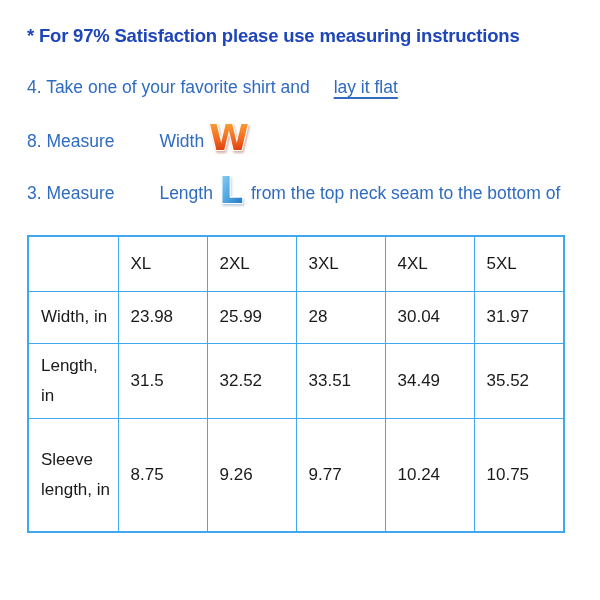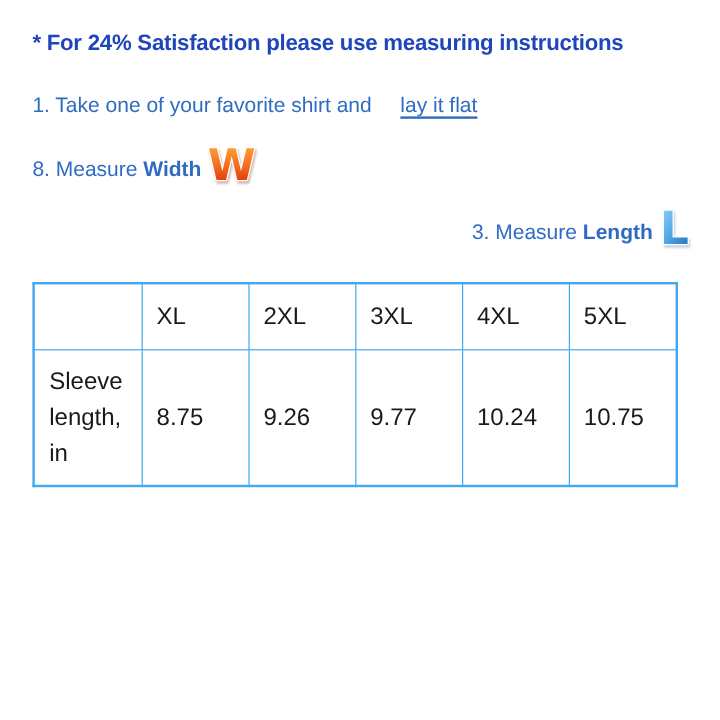--- a/index.html
+++ b/index.html
@@ -88,7 +88,7 @@
 <div class="content">
 
   <h1 class="heading">
-    <span>* For 24% Satisfaction please use measuring instructions</span>
+    <span>* For 97% Satisfaction please use measuring instructions</span>
   </h1>
 
   <p class="step step-1">

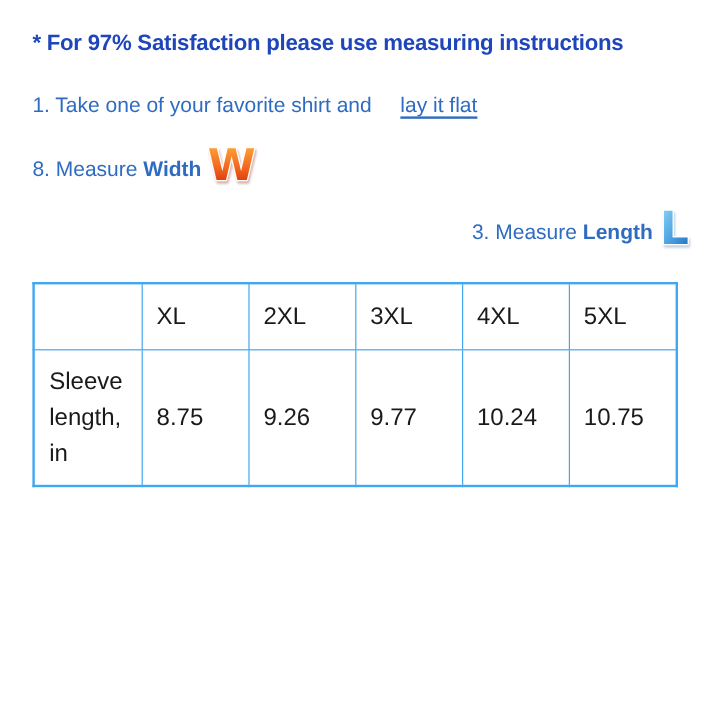--- a/index.html
+++ b/index.html
@@ -92,7 +92,7 @@
   </h1>
 
   <p class="step step-1">
-    <span>1. Take one of your favorite shirt and </span><span class="underlined">lay it flat</span>
+    <span>4. Take one of your favorite shirt and </span><span class="underlined">lay it flat</span>
   </p>
 
   <p class="step step-2">

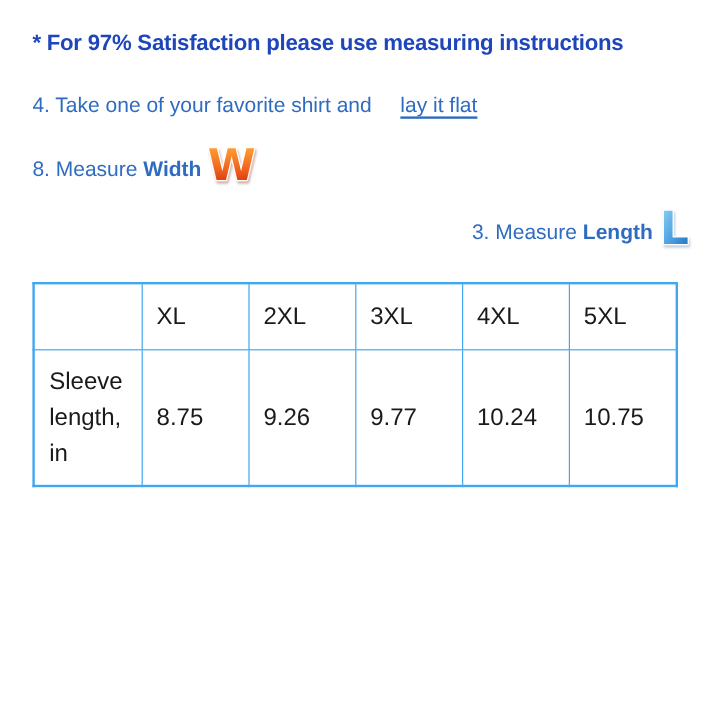--- a/index.html
+++ b/index.html
@@ -34,7 +34,7 @@
   .step-1 { margin-top: 15px; }
   .step-2 { margin-top: 10px; }
   .step-3 { margin-top: 6px; text-align: right; }
-  .step b { font-weight: bold; }
+  .step b { font-weight: normal; margin-left: 40px; }
   .underlined {
     text-decoration: underline;
     text-decoration-thickness: 2px;

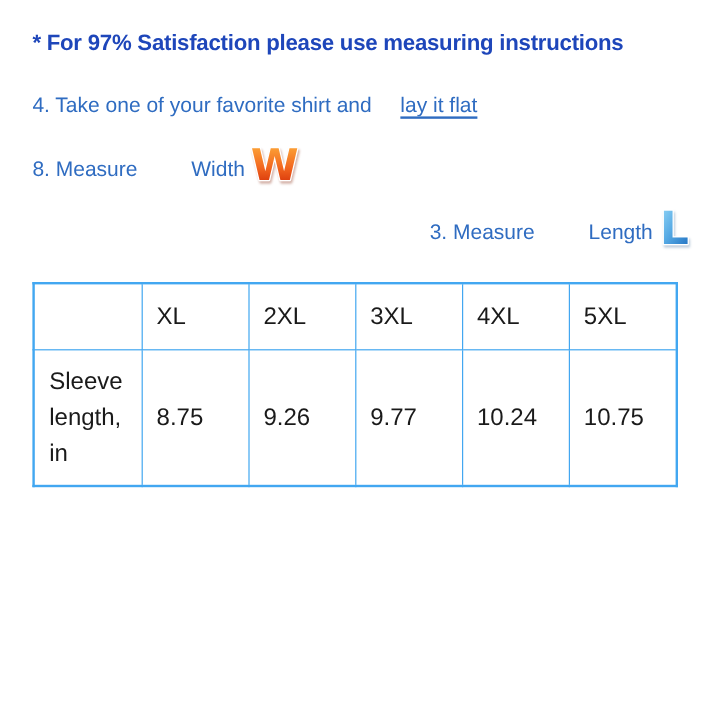--- a/index.html
+++ b/index.html
@@ -33,7 +33,7 @@
   }
   .step-1 { margin-top: 15px; }
   .step-2 { margin-top: 10px; }
-  .step-3 { margin-top: 6px; text-align: right; }
+  .step-3 { margin-top: 6px; }
   .step b { font-weight: normal; margin-left: 40px; }
   .underlined {
     text-decoration: underline;

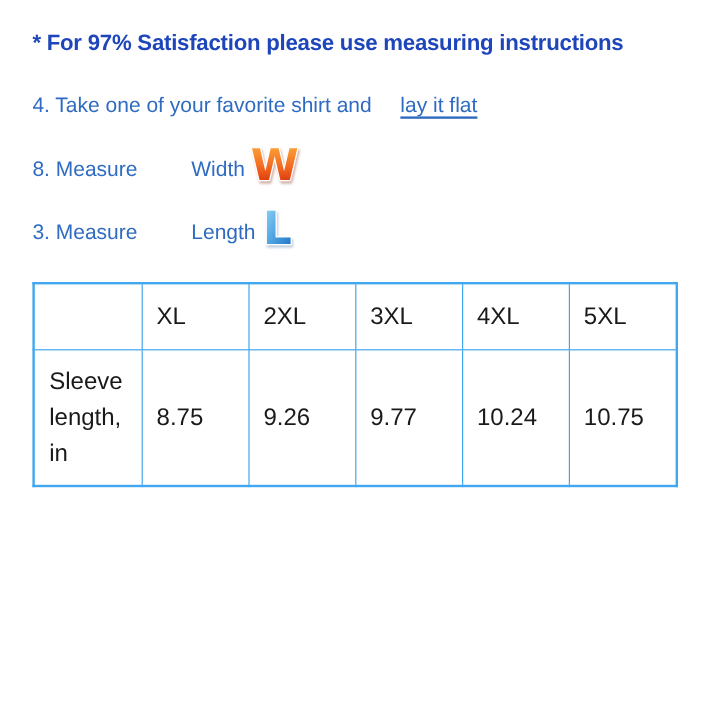--- a/index.html
+++ b/index.html
@@ -118,7 +118,7 @@
         </linearGradient>
       </defs>
       <text x="13" y="38" text-anchor="middle" font-size="38" fill="url(#gl)" stroke="#ffffff" stroke-width="2.2" paint-order="stroke" stroke-linejoin="round">L</text>
-    </svg>
+    </svg><span>from the top neck seam to the bottom of</span>
   </p>
 
   <table class="size-table">

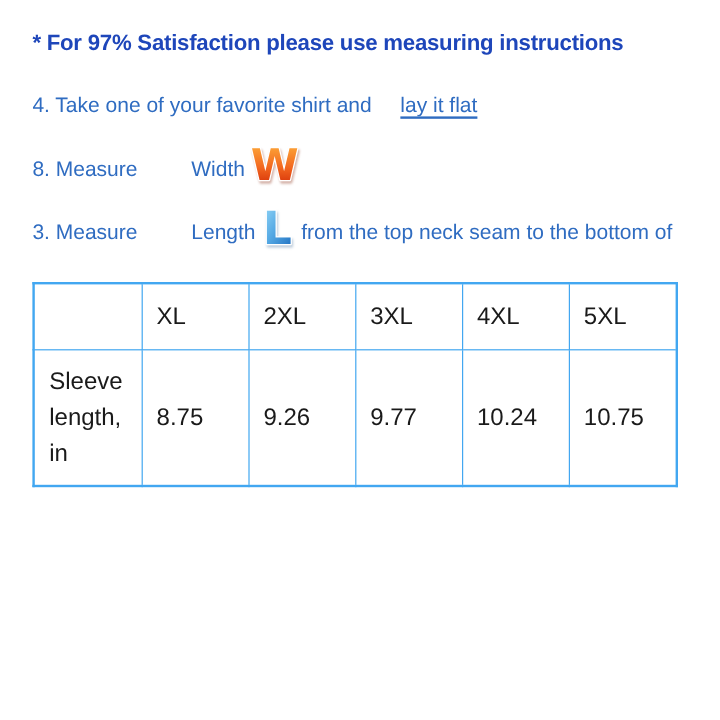--- a/index.html
+++ b/index.html
@@ -72,7 +72,7 @@
     text-align: left;
     vertical-align: middle;
     font-weight: normal;
-    font-size: 20px;
+    font-size: 17px;
     line-height: 30px;
     color: var(--table_text);
     overflow: hidden;

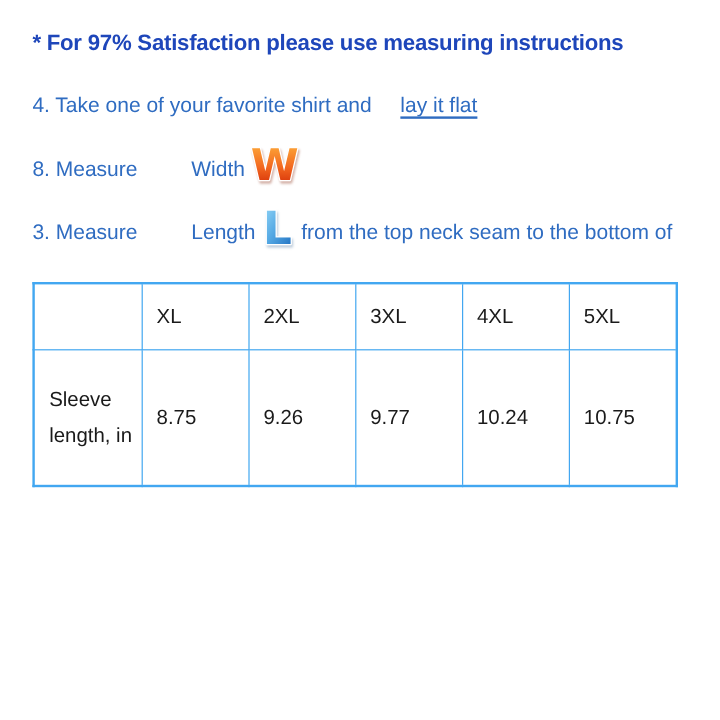--- a/index.html
+++ b/index.html
@@ -139,6 +139,14 @@
         <th>4XL</th>
         <th>5XL</th>
       </tr>
+      <tr class="row-width">
+        <td>Width, in</td>
+        <td>23.98</td>
+        <td>25.99</td>
+        <td>28</td>
+        <td>30.04</td>
+        <td>31.97</td>
+      </tr>
       <tr class="row-sleeve">
         <td>Sleeve length, in</td>
         <td>8.75</td>

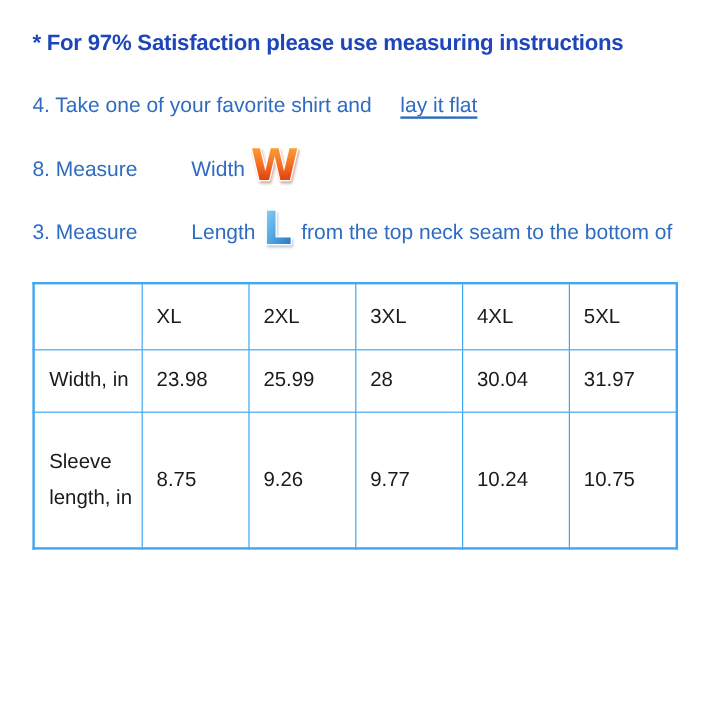--- a/index.html
+++ b/index.html
@@ -147,6 +147,14 @@
         <td>30.04</td>
         <td>31.97</td>
       </tr>
+      <tr class="row-length">
+        <td>Length, in</td>
+        <td>31.5</td>
+        <td>32.52</td>
+        <td>33.51</td>
+        <td>34.49</td>
+        <td>35.52</td>
+      </tr>
       <tr class="row-sleeve">
         <td>Sleeve length, in</td>
         <td>8.75</td>

